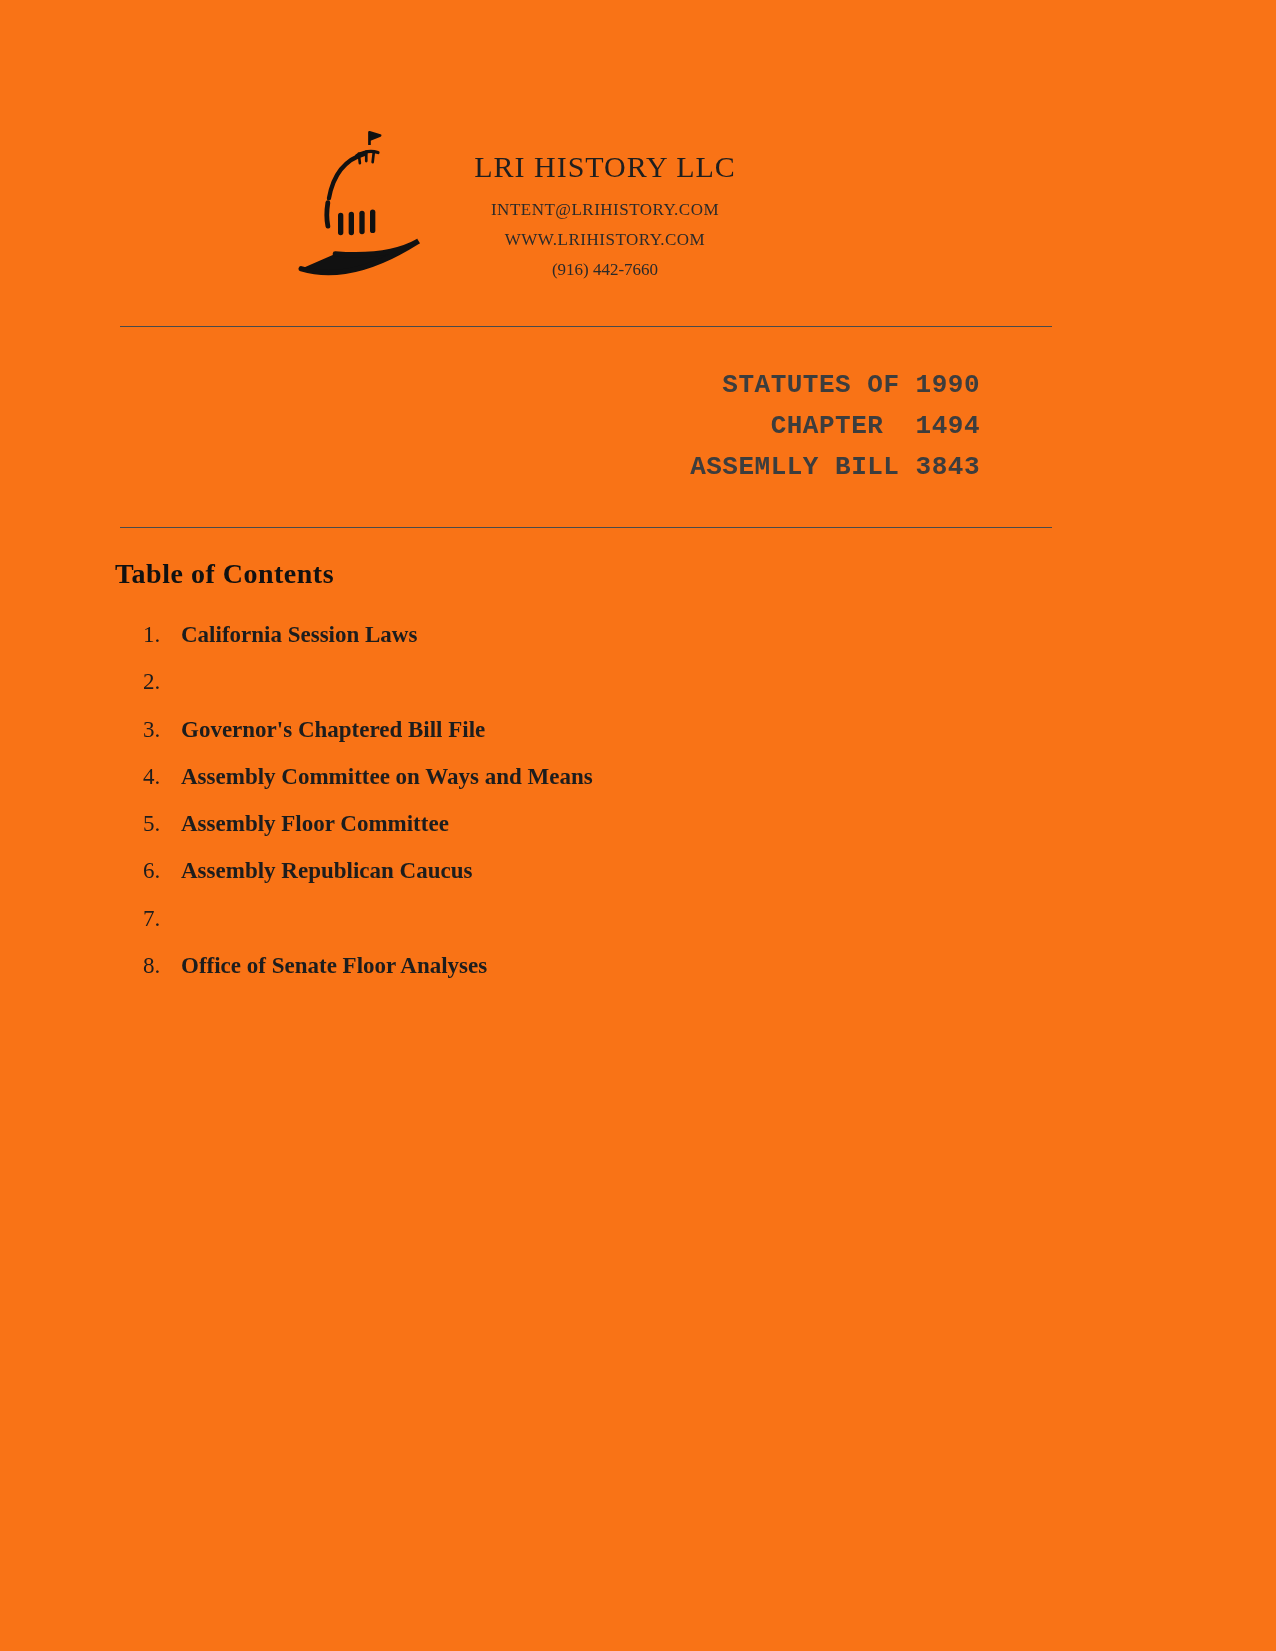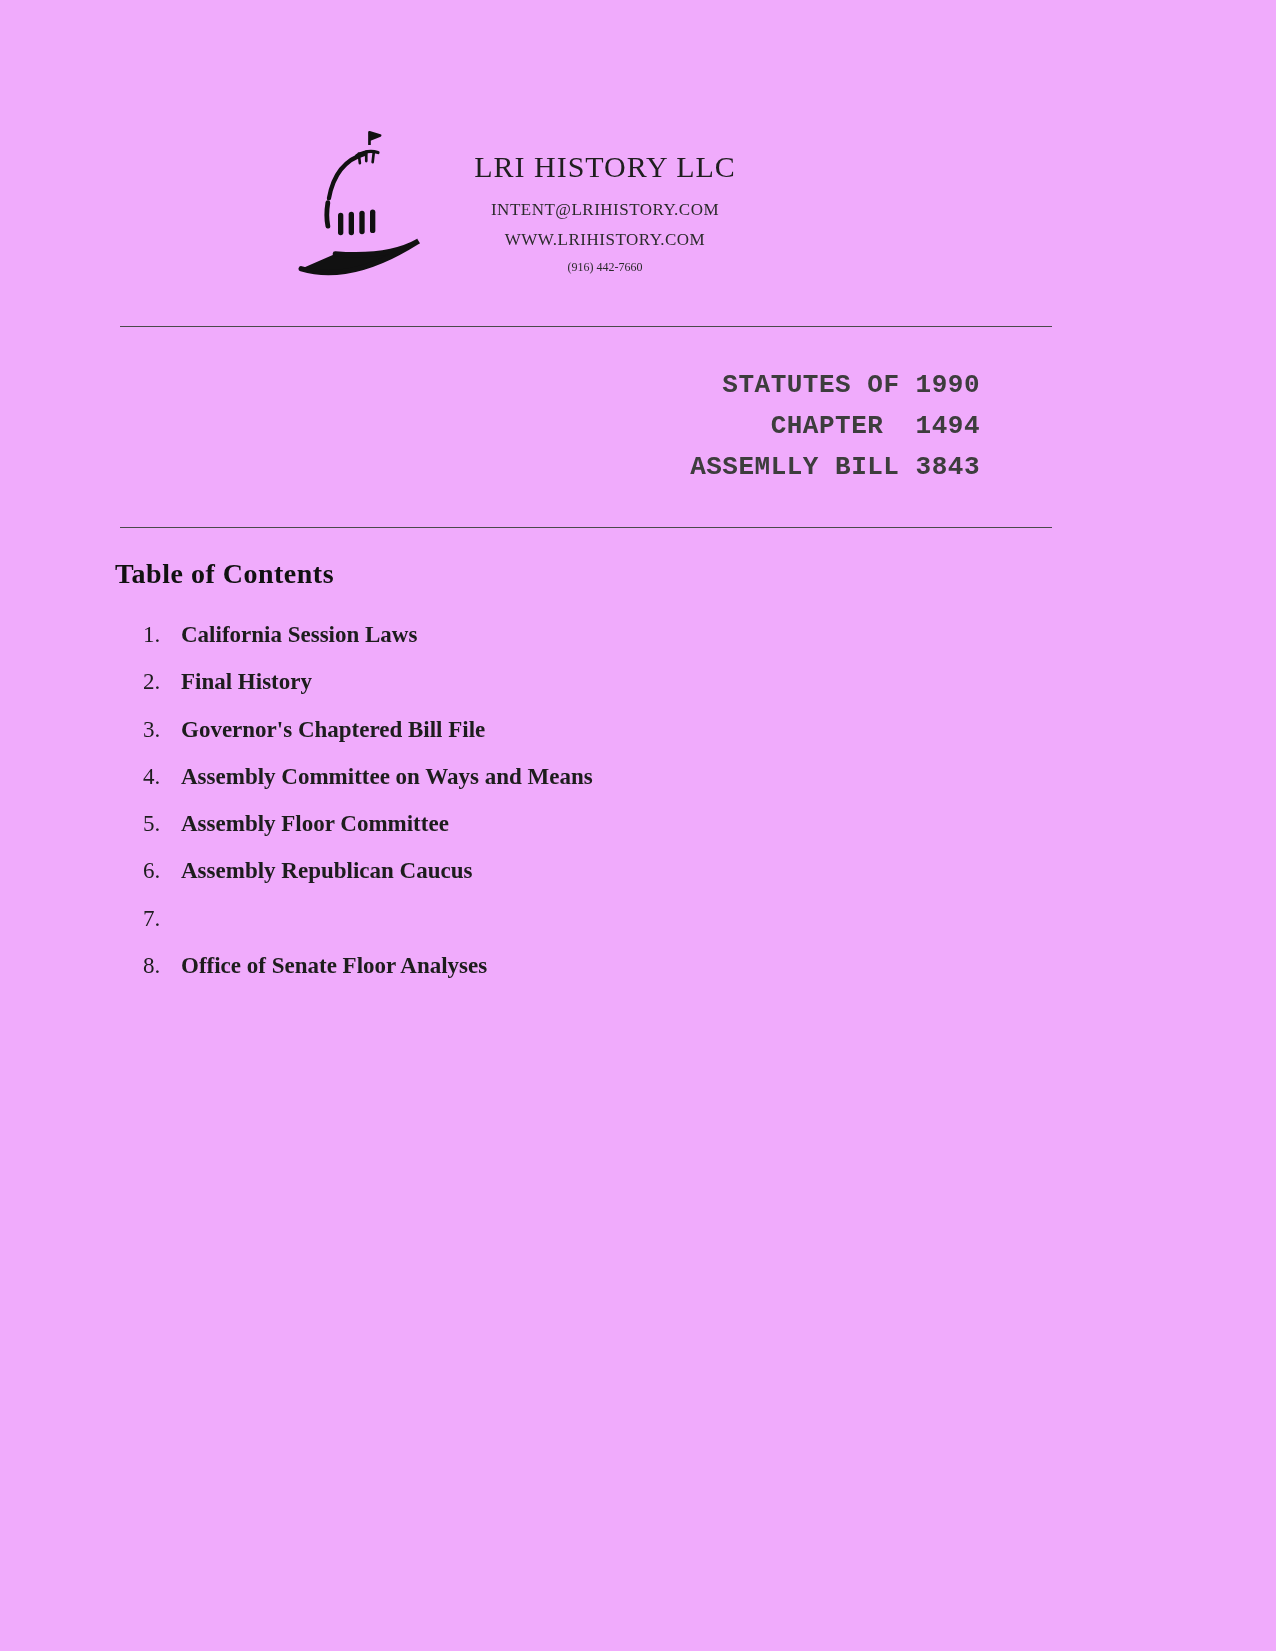--- a/index.html
+++ b/index.html
@@ -12,7 +12,7 @@
     position: relative;
     width: 1276px;
     height: 1651px;
-    background: #f0abfc;
+    background: #f97316;
     overflow: hidden;
     padding-left: 44px;
   }

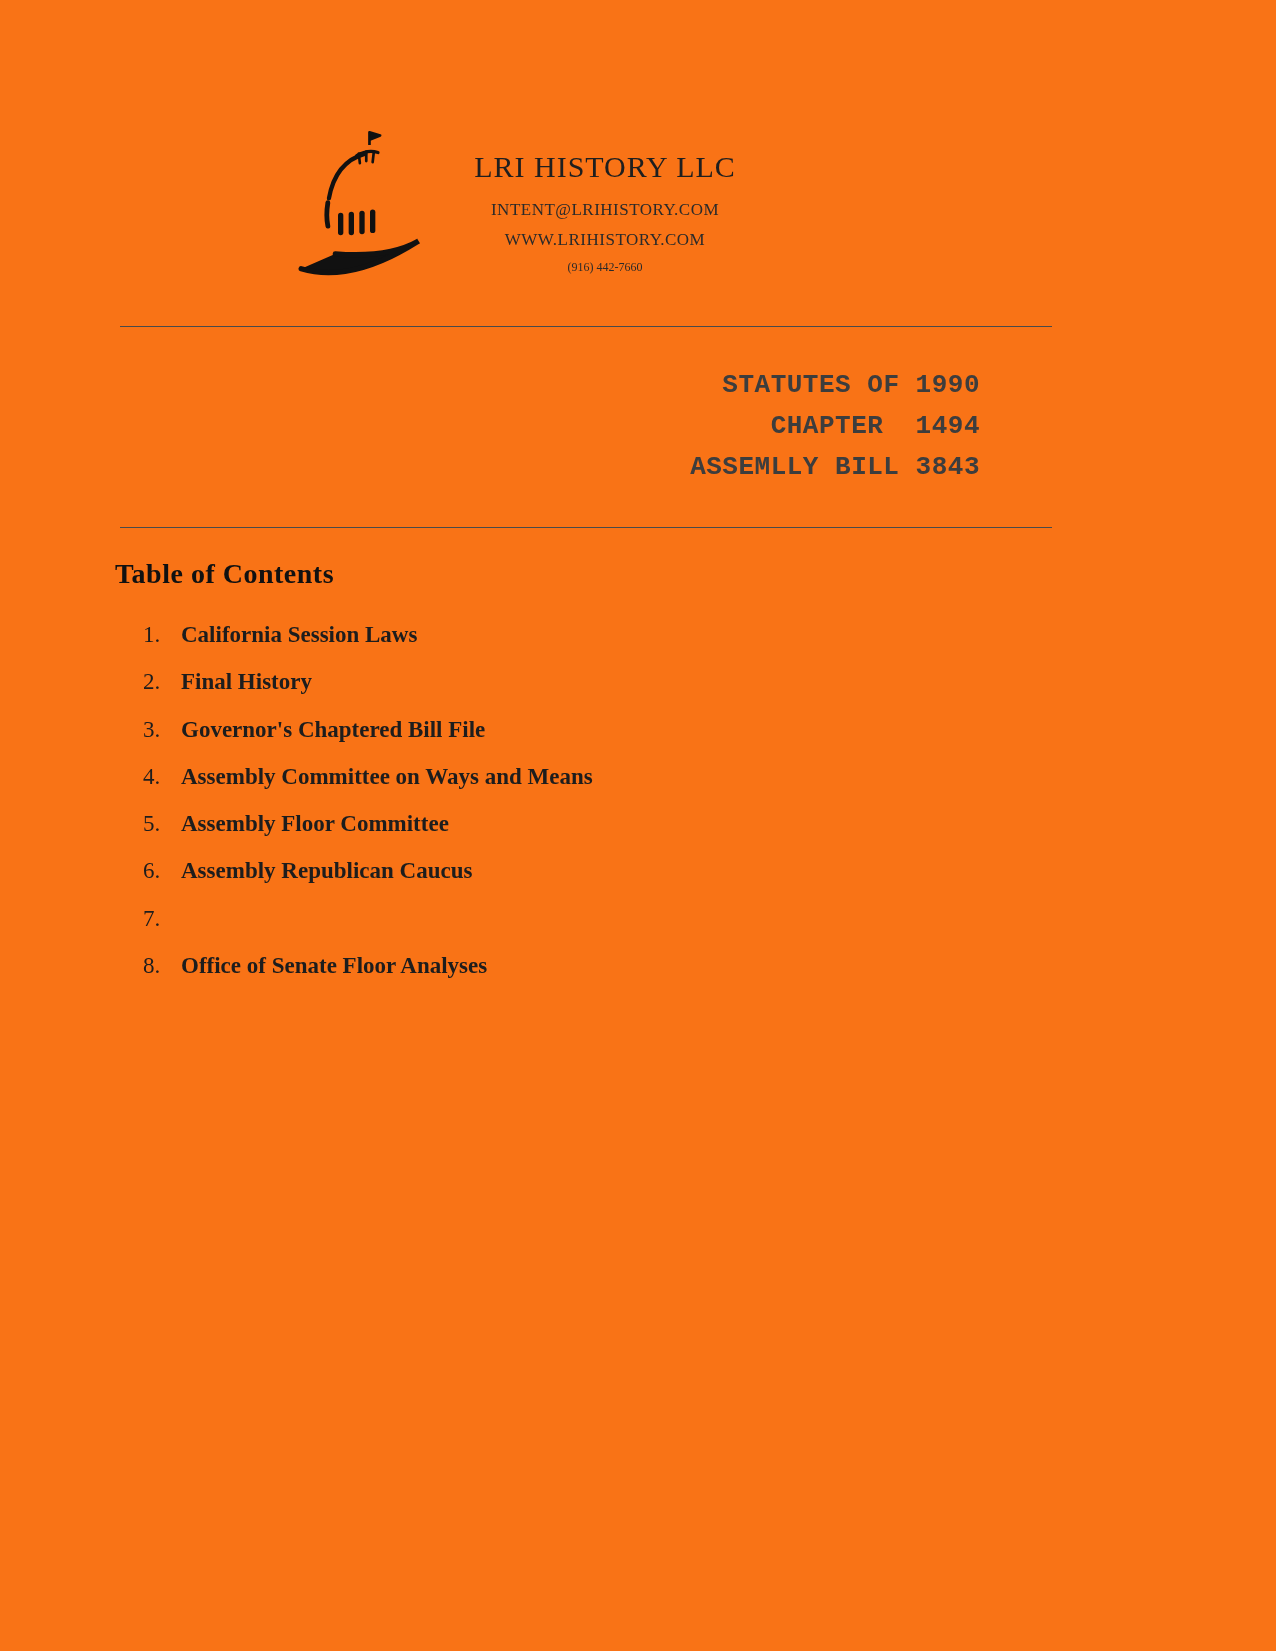--- a/index.html
+++ b/index.html
@@ -49,7 +49,7 @@
     white-space: nowrap;
   }
   .company-phone {
-    font-size: 12px;
+    font-size: 17px;
     color: #2a2a2a;
     white-space: nowrap;
   }

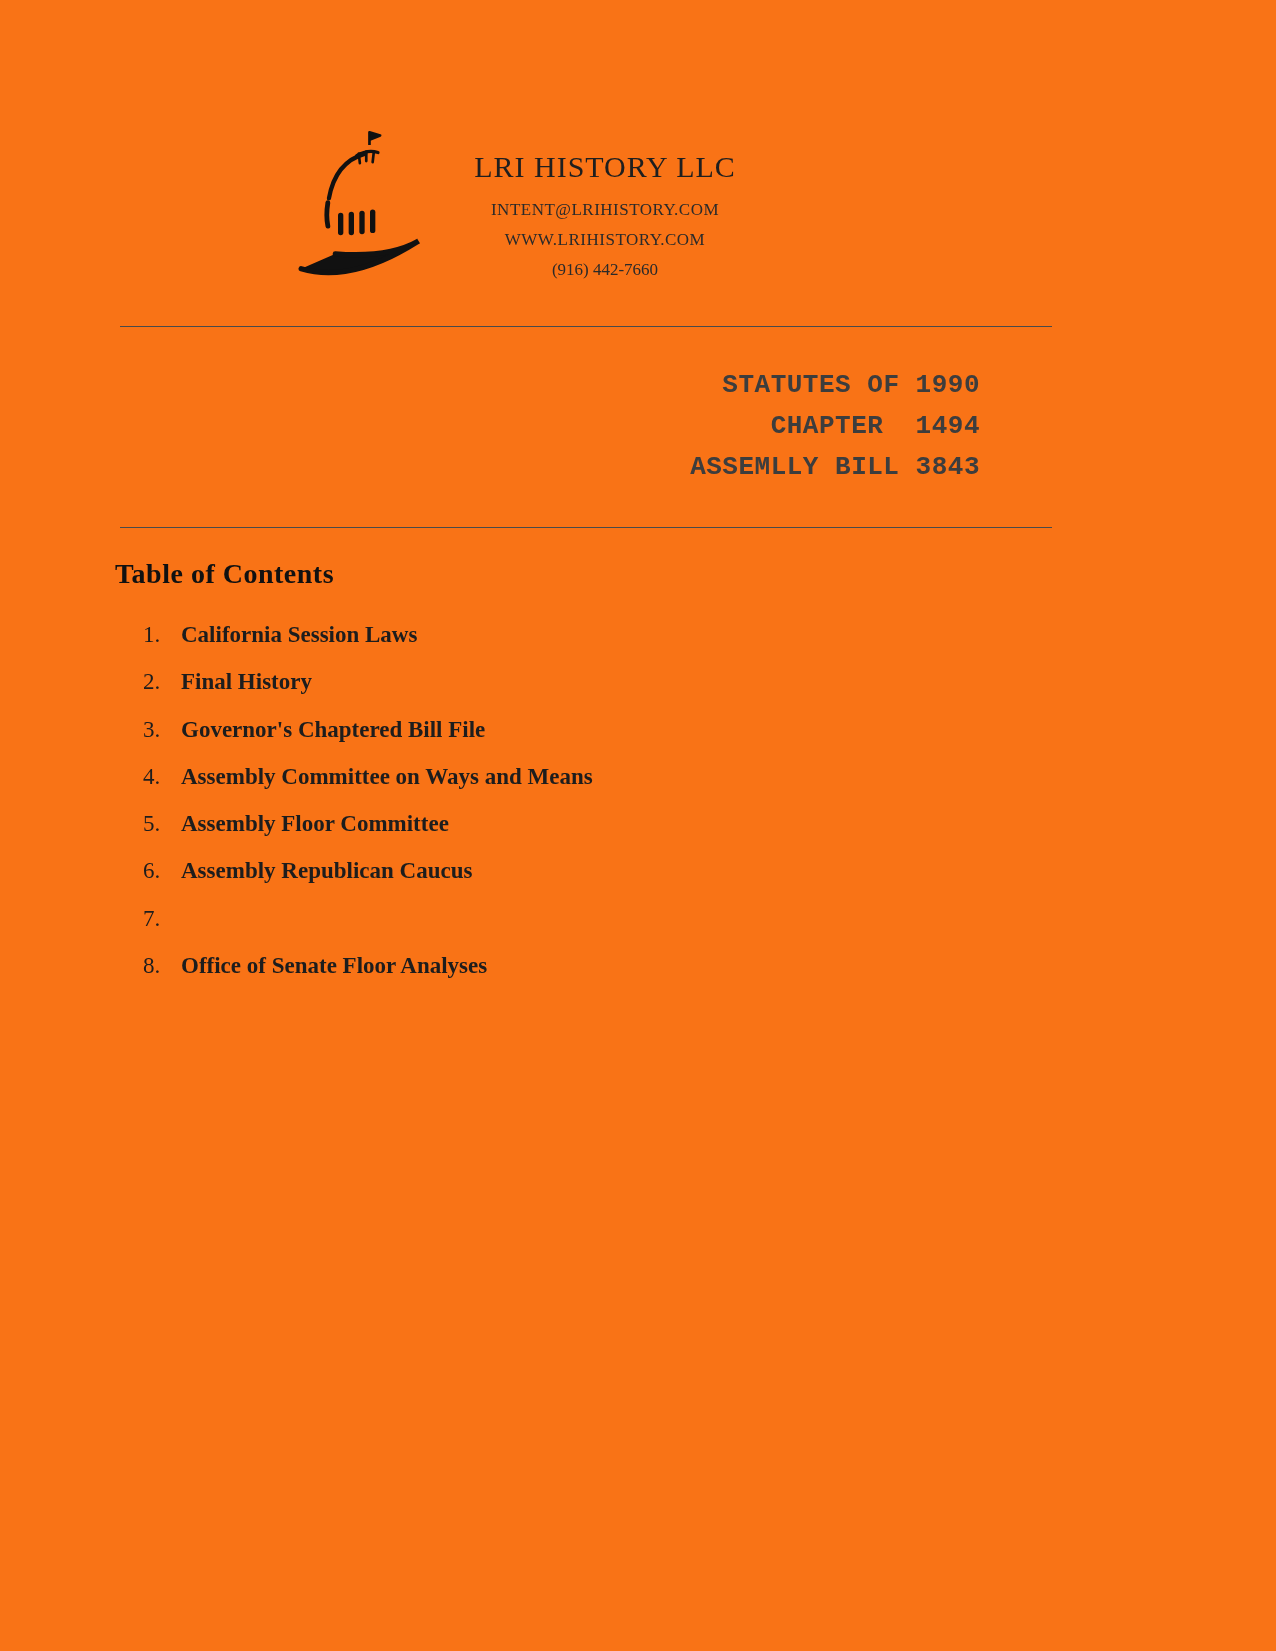--- a/index.html
+++ b/index.html
@@ -167,7 +167,6 @@
     </div>
     <div class="toc-row">
       <span class="toc-num">2.</span>
-      <span class="toc-label">Final History</span>
     </div>
     <div class="toc-row">
       <span class="toc-num">3.</span>

